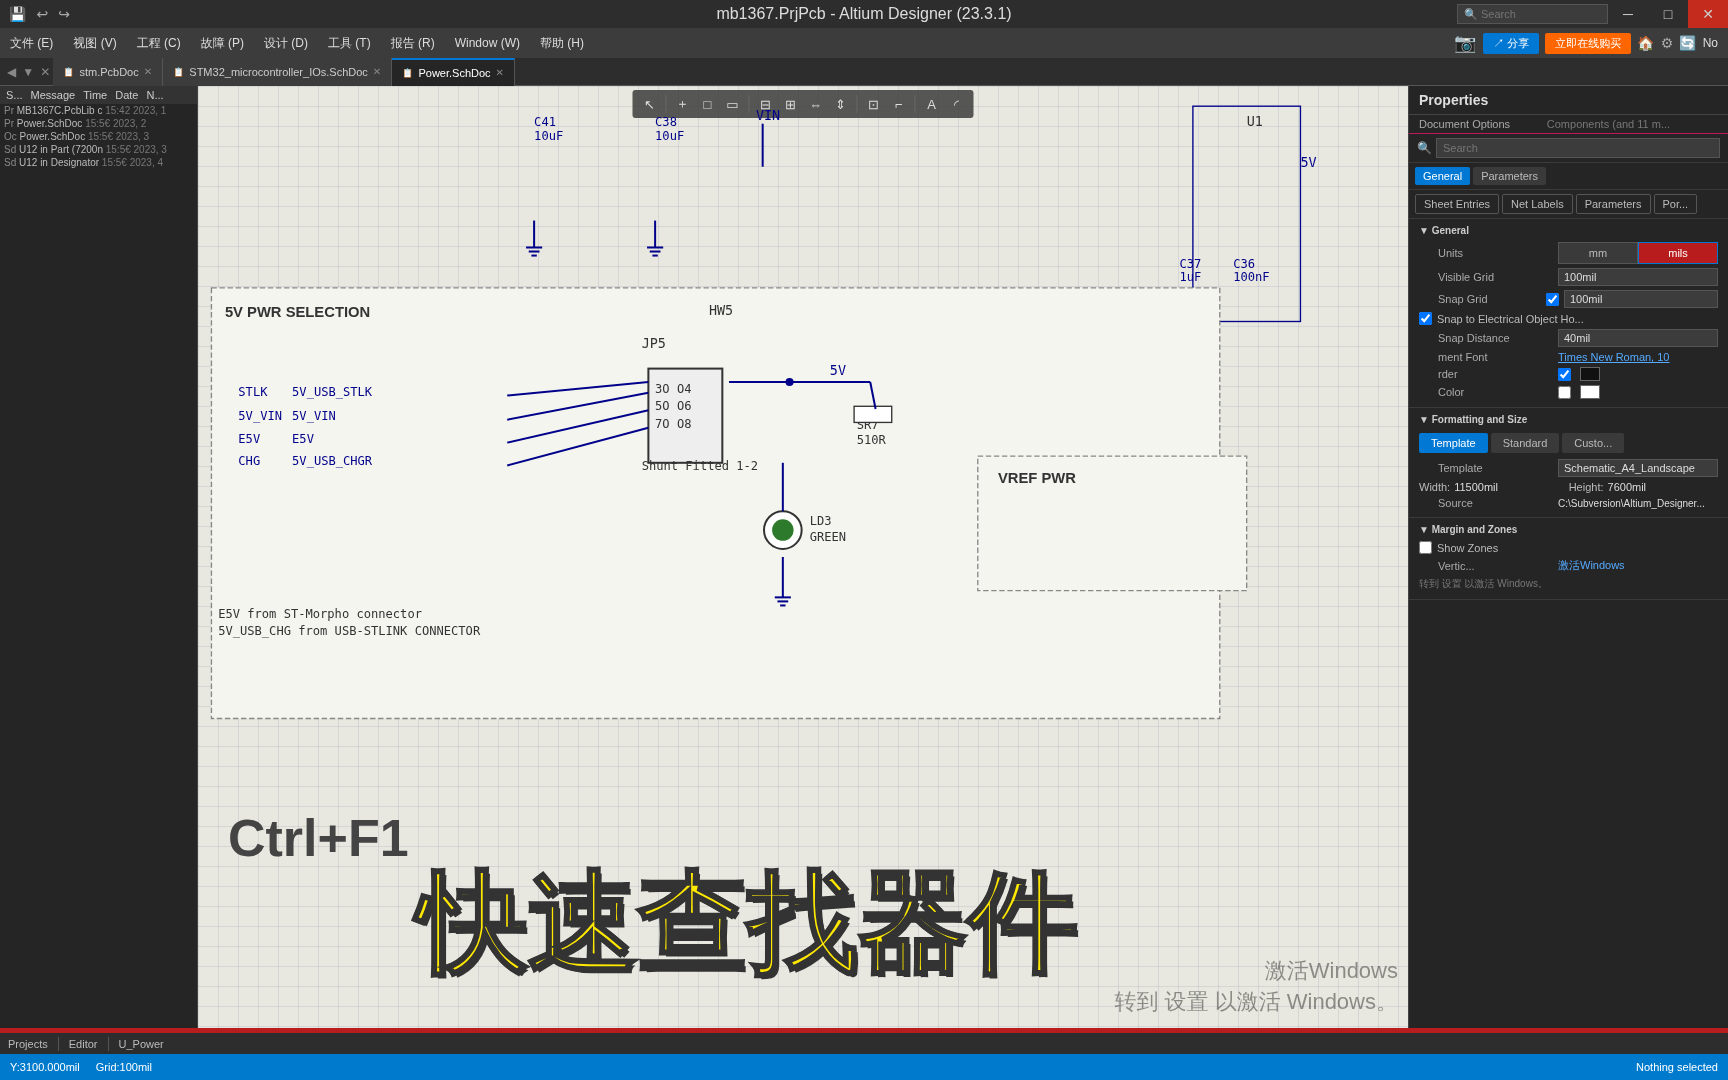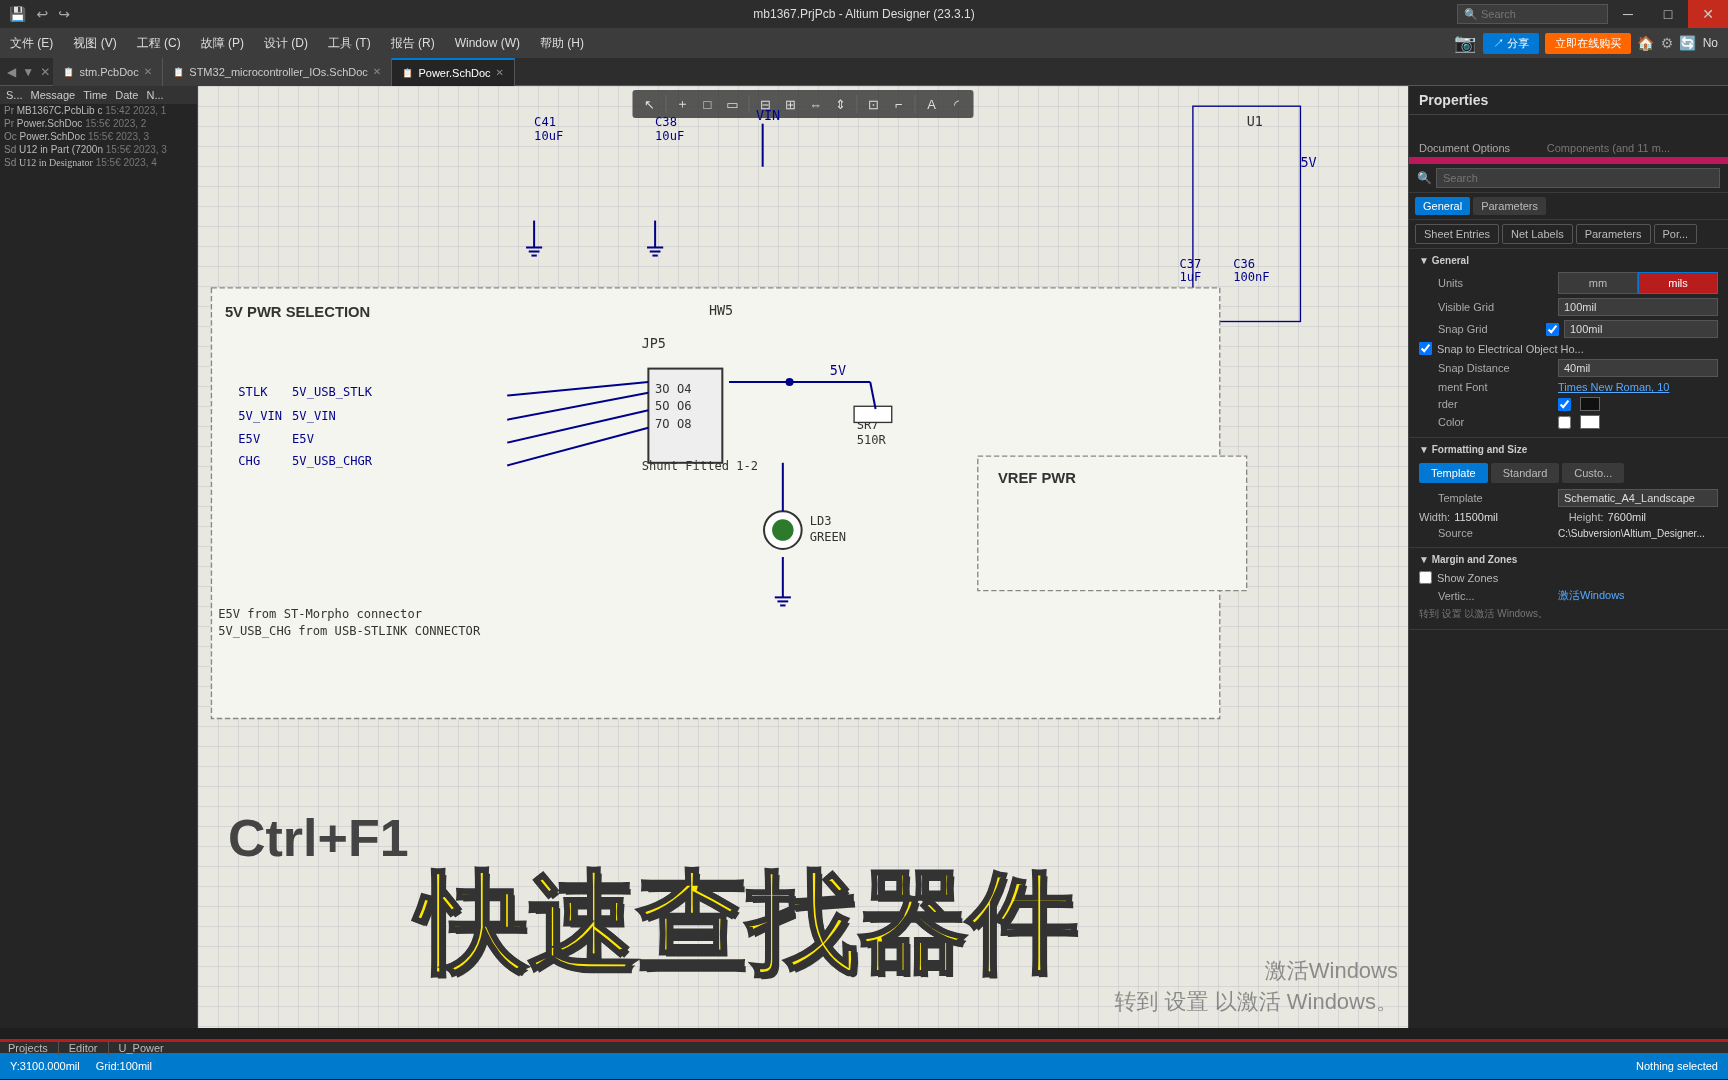--- a/index.html
+++ b/index.html
@@ -10,7 +10,7 @@
       width: 100%; height: 28px; background: #2d2d2d; display: flex; align-items: center;
       color: #ccc; font-size: 12px; position: relative;
     }
-    #titlebar .title { position: absolute; left: 50%; transform: translateX(-50%); font-size: 12px; color: #ddd; }
+    #titlebar .title { position: absolute; left: 50%; transform: translateX(-50%); font-size: 16px; color: #ddd; }
     #titlebar .win-controls { position: absolute; right: 0; display: flex; }
     #titlebar .win-btn { width: 40px; height: 28px; display: flex; align-items: center; justify-content: center; color: #ccc; cursor: pointer; font-size: 14px; }
     #titlebar .tb-icons { display: flex; align-items: center; padding-left: 6px; gap: 4px; }

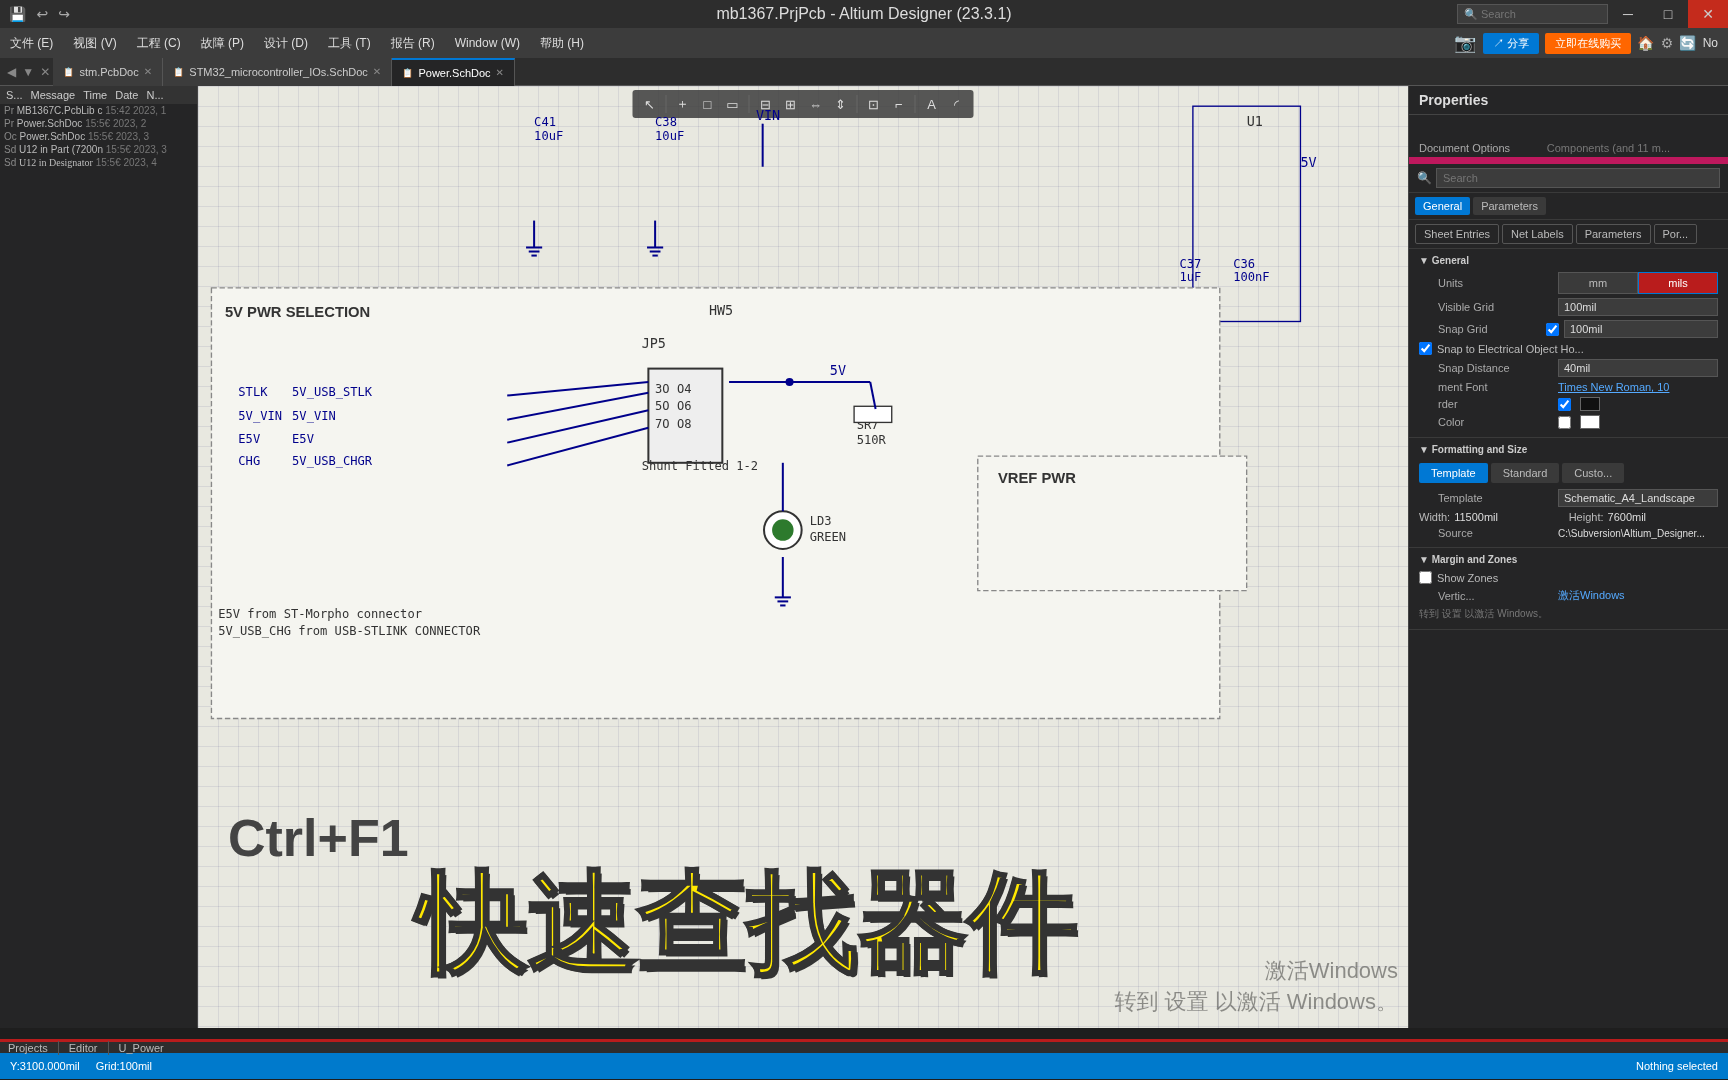--- a/index.html
+++ b/index.html
@@ -85,7 +85,7 @@
     
     #right-panel { width: 320px; background: #252526; border-left: 1px solid #444; display: flex; flex-direction: column; overflow-y: auto; }
     .rp-title { padding: 6px 10px; font-size: 14px; font-weight: bold; color: #ddd; border-bottom: 1px solid #444; }
-    .rp-subtitle { padding: 3px 10px; font-size: 11px; color: #aaa; border-bottom: 7px solid #be185d; margin-top: 24px; }
+    .rp-subtitle { padding: 3px 10px; font-size: 11px; color: #aaa; border-bottom: 1px solid #be185d; }
     .rp-search { display: flex; align-items: center; padding: 4px 8px; border-bottom: 1px solid #3a3a3a; }
     .rp-search input { flex: 1; background: #3c3c3c; border: 1px solid #555; color: #ccc; padding: 3px 6px; font-size: 11px; outline: none; }
     .rp-tabs { display: flex; padding: 4px 6px; gap: 3px; border-bottom: 1px solid #3a3a3a; flex-wrap: wrap; }

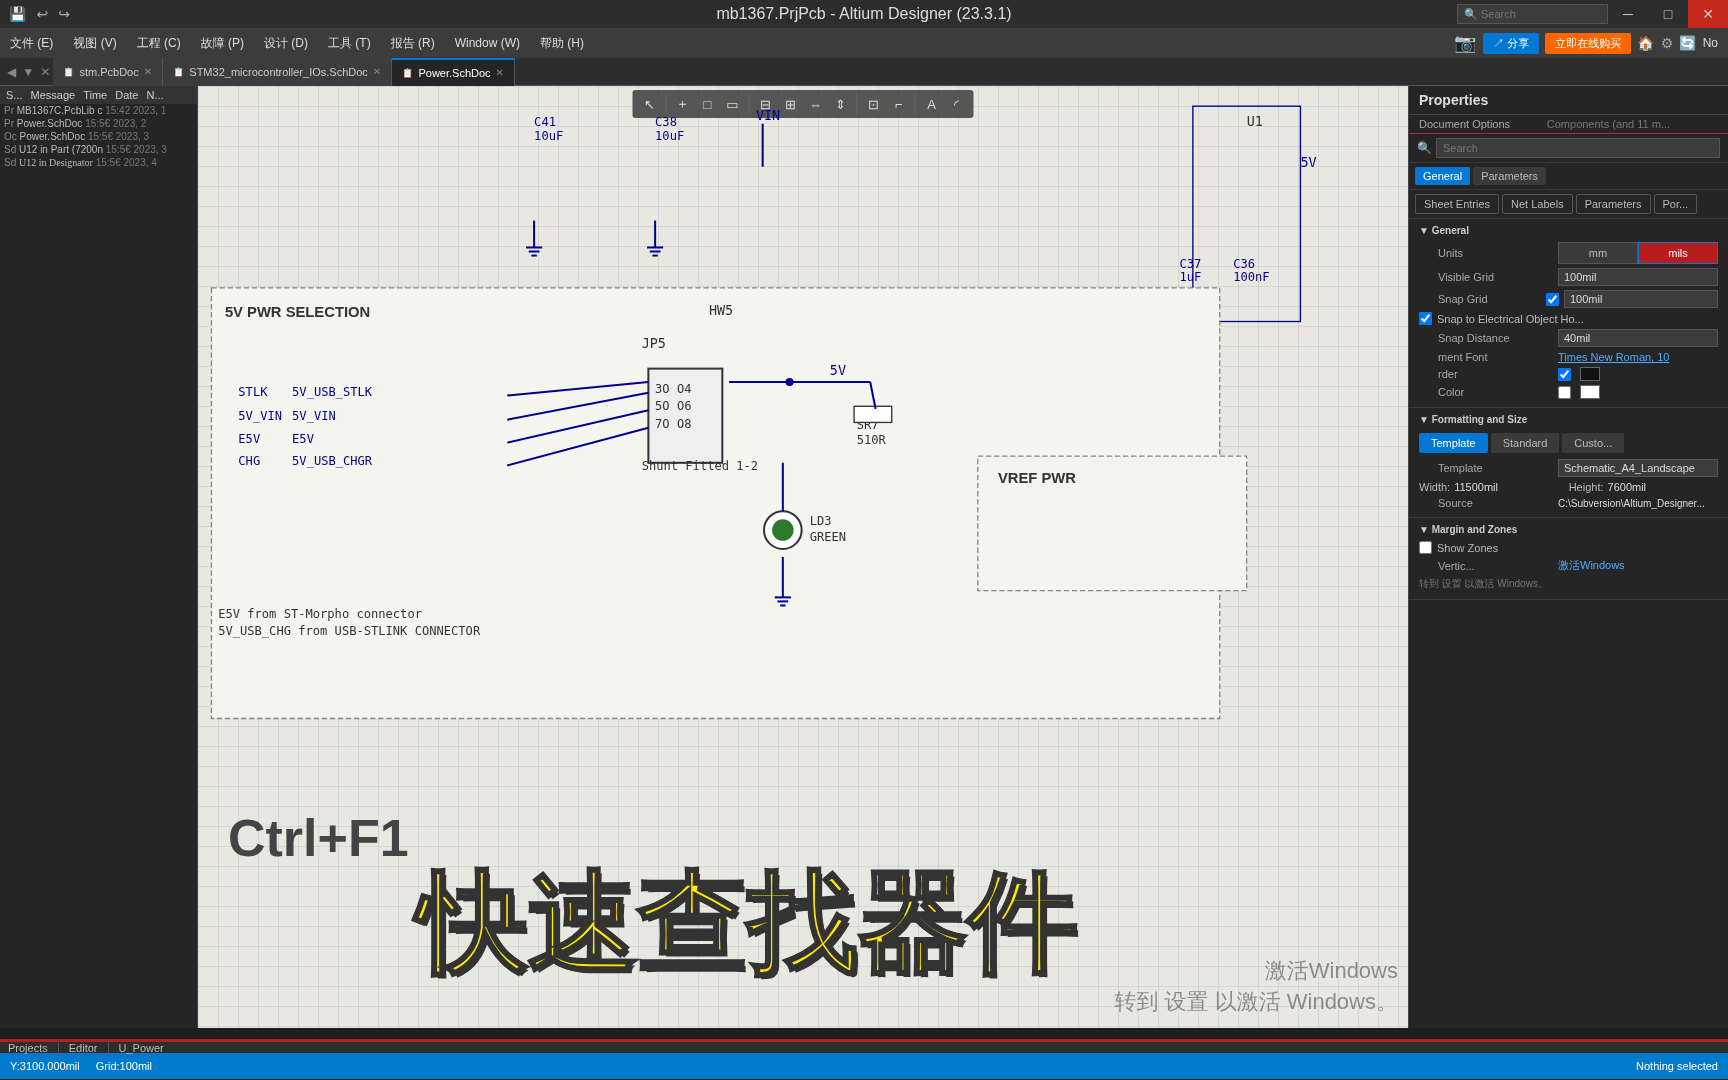--- a/index.html
+++ b/index.html
@@ -216,7 +216,7 @@
       <span style="color:#888;">Sd </span><span style="color:#bbb;">U12 in Part (7200n</span><span style="color:#777;"> 15:5€ 2023, 3</span>
     </div>
     <div class="msg-row">
-      <span style="color:#888;">Sd </span><span style="color:#bbb;font-family:Liberation Serif, serif;">U12 in Designator</span><span style="color:#777;"> 15:5€ 2023, 4</span>
+      <span style="color:#888;">Sd </span><span style="color:#bbb;">U12 in Designator</span><span style="color:#777;"> 15:5€ 2023, 4</span>
     </div>
   </div>
 

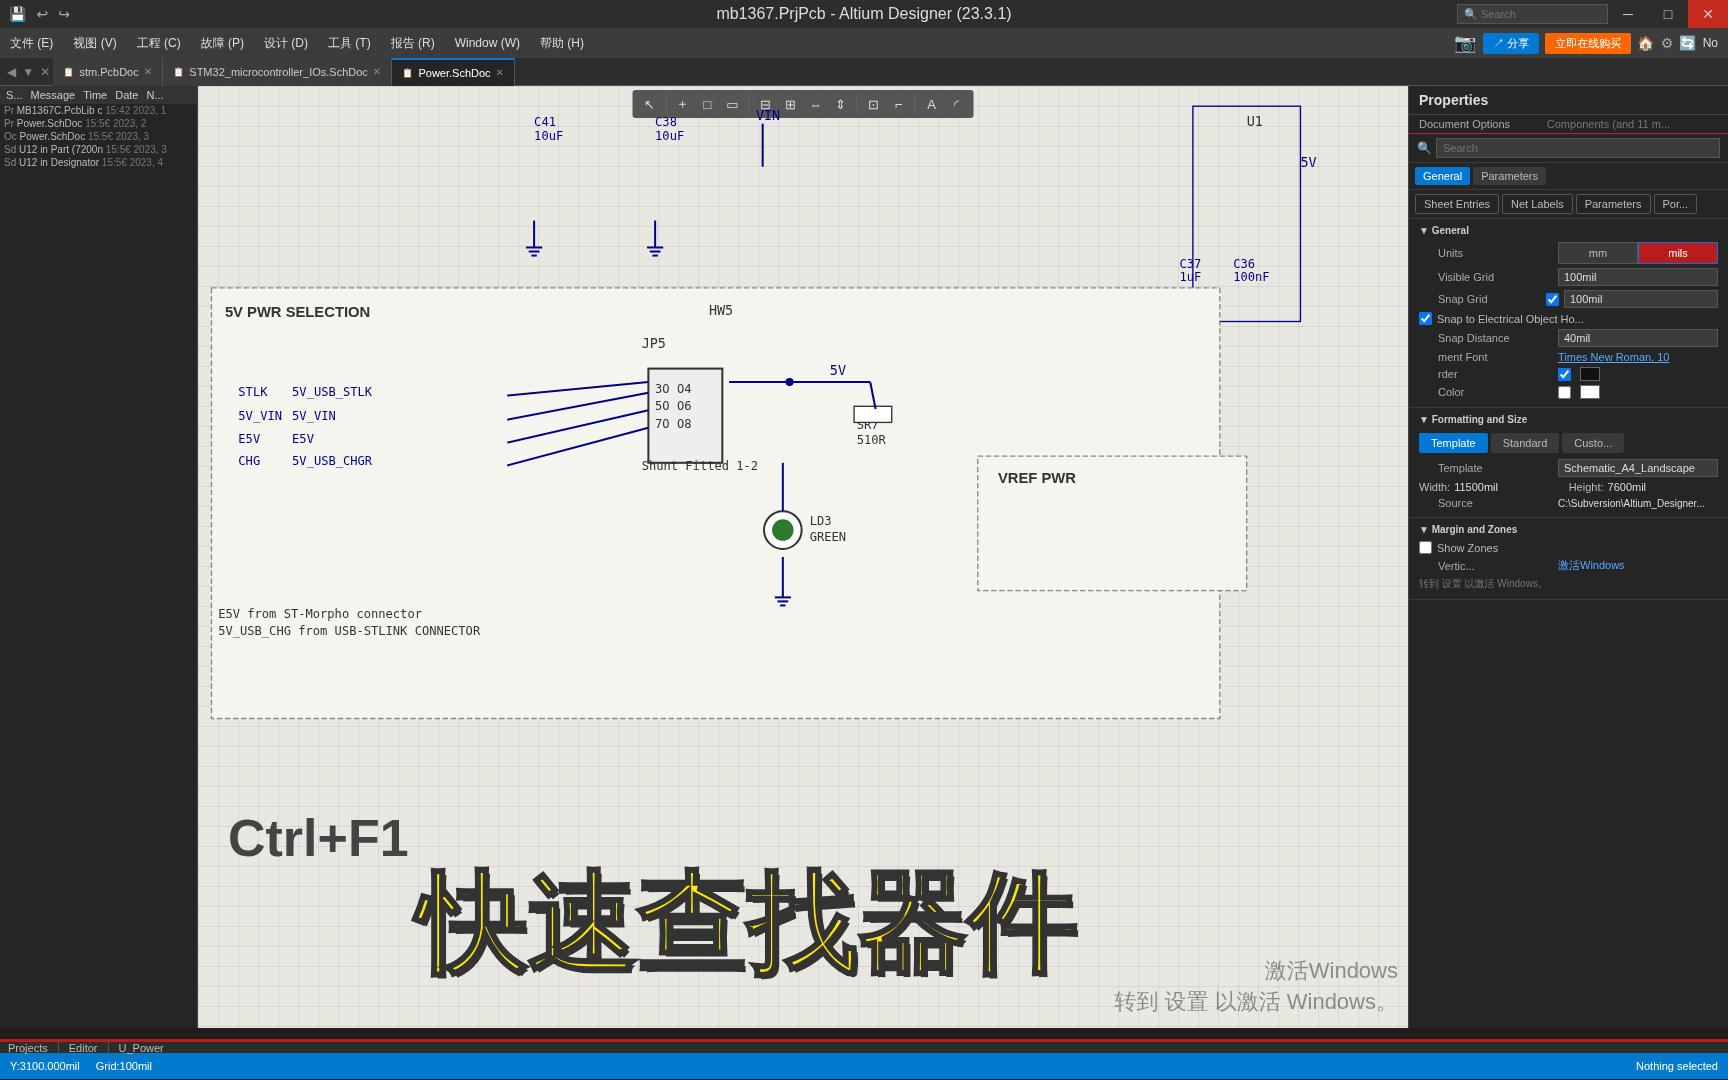--- a/index.html
+++ b/index.html
@@ -107,7 +107,7 @@
     .tmpl-tab.inactive { background: #3a3a3a; color: #bbb; }
 
     
-    #bottom-toolbar { height: 14px; background: #2d2d2d; display: flex; align-items: center; border-top: 3px solid #b91c1c; padding: 0 8px; gap: 10px; margin-top: 11px; }
+    #bottom-toolbar { height: 26px; background: #2d2d2d; display: flex; align-items: center; border-top: 5px solid #b91c1c; padding: 0 8px; gap: 10px; }
     .bt-item { font-size: 11px; color: #bbb; }
     .bt-sep { width: 1px; height: 14px; background: #555; }
     #statusbar { height: 26px; background: #007acc; display: flex; align-items: center; padding: 0 10px; color: white; font-size: 11px; }

